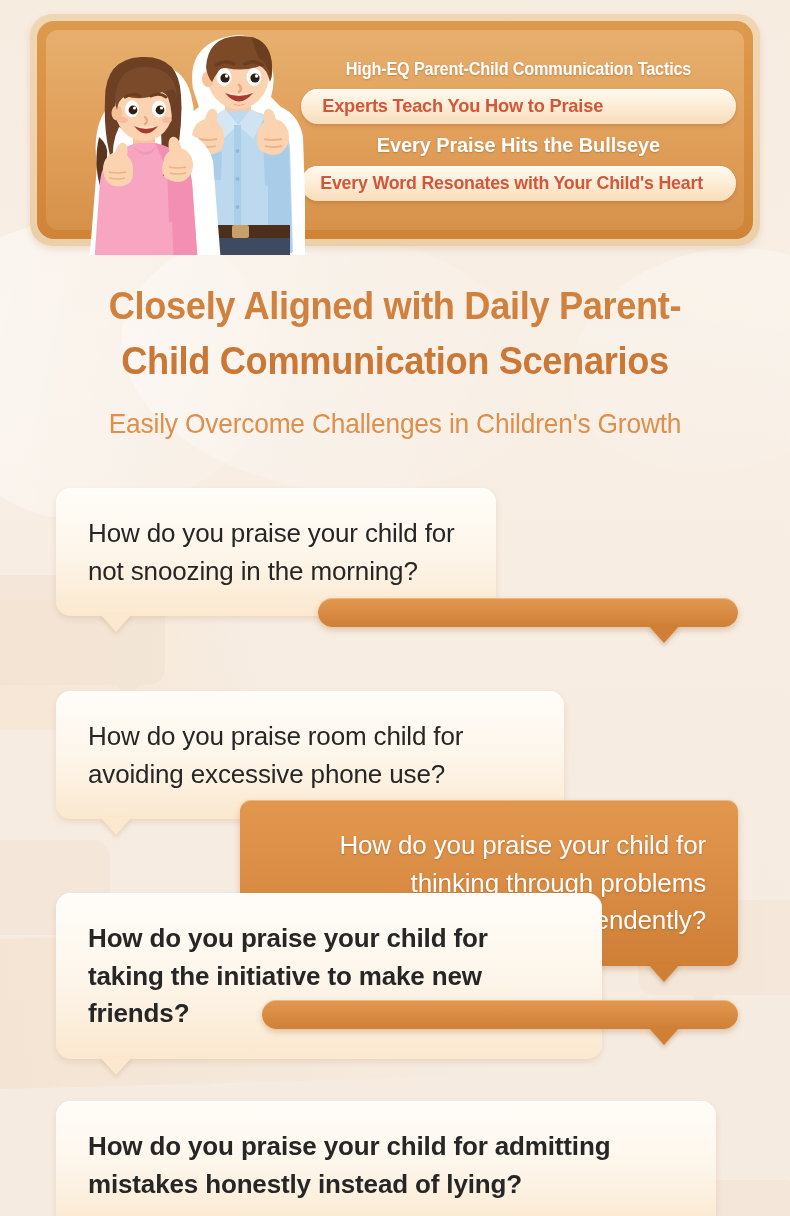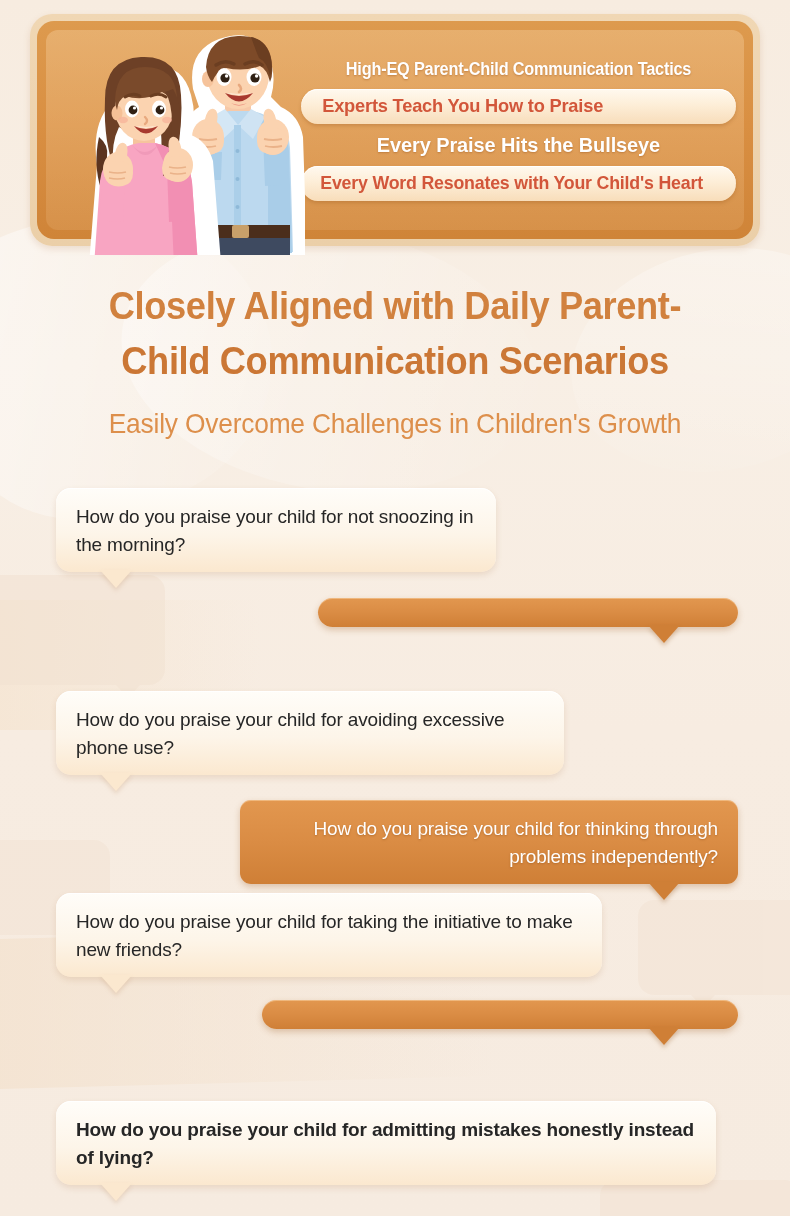--- a/index.html
+++ b/index.html
@@ -110,7 +110,7 @@
     position:absolute;box-sizing:border-box;border-radius:15px;
     padding:15px 20px 14px;
   }
-  .bubble .txt{margin:0;font-size:19px;line-height:1.45;letter-spacing:-.15px;}
+  .bubble .txt{margin:12px;font-size:26px;line-height:1.45;letter-spacing:-.15px;}
 
   .bubble.light{
     background:linear-gradient(180deg,#fffdf9 0%,#fdf5e9 55%,#fbe8cf 100%);

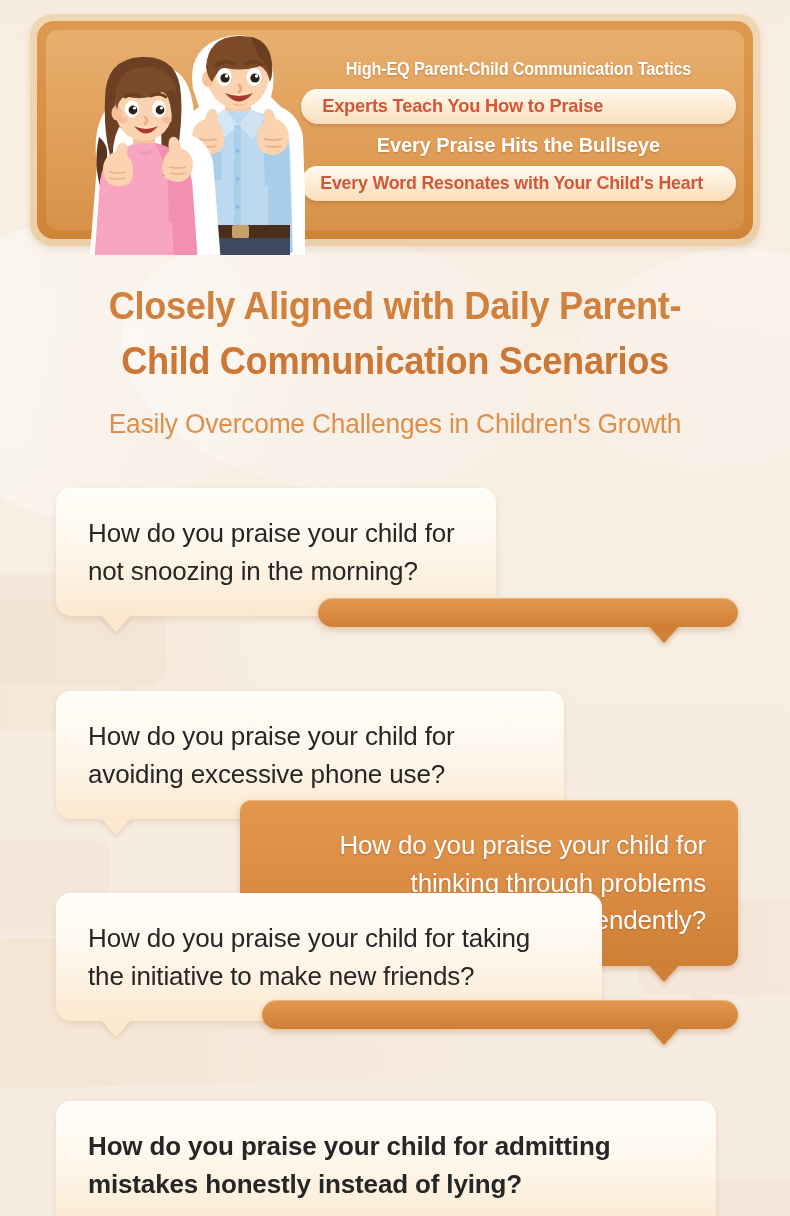--- a/index.html
+++ b/index.html
@@ -312,7 +312,7 @@
     </div>
 
     <div class="bubble light" style="left:56px;top:203px;width:508px;">
-      <p class="txt">How do you praise your child for avoiding excessive phone use?</p>
+      <p class="txt">How do you praise room child for avoiding excessive phone use?</p>
       <span class="tail" style="left:44px;"></span>
     </div>
 

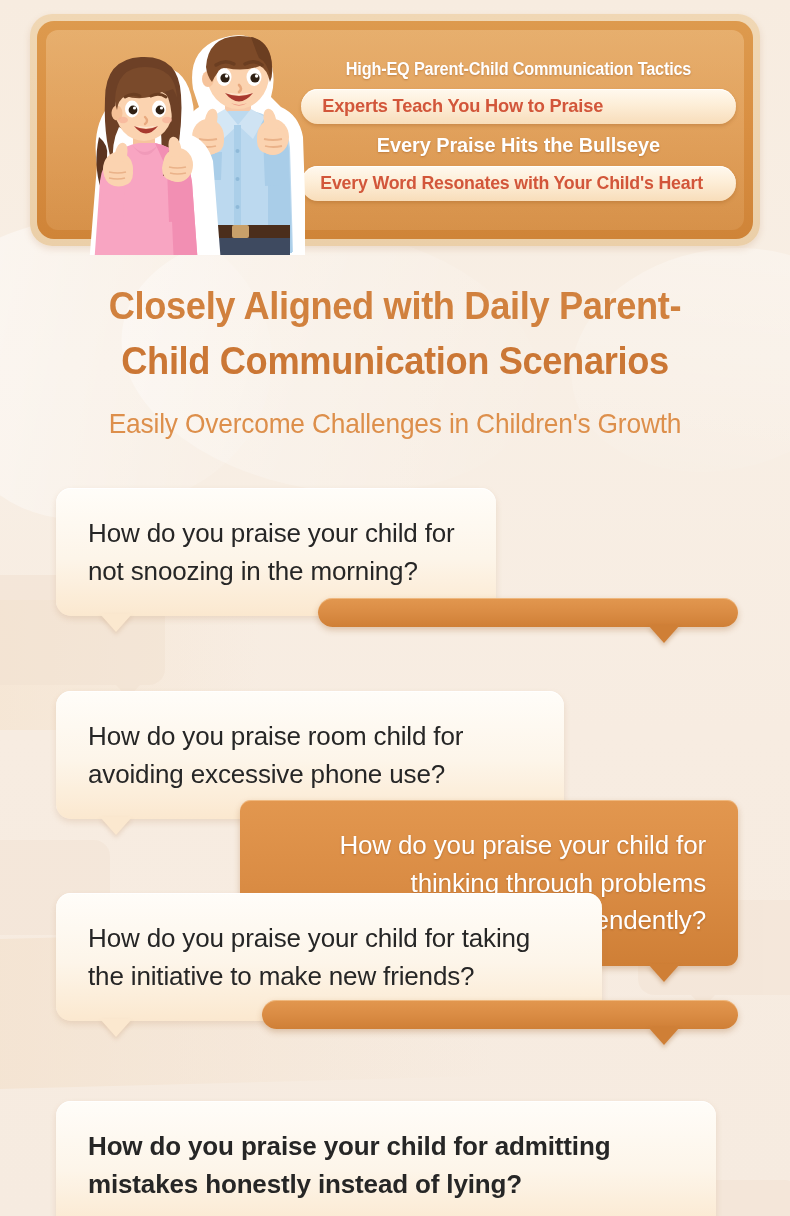--- a/index.html
+++ b/index.html
@@ -321,7 +321,7 @@
       <span class="tail" style="right:58px;"></span>
     </div>
 
-    <div class="bubble light" style="left:56px;top:405px;width:546px;">
+    <div class="bubble light" style="left:56px;top:405px;width:546px;font-weight:bold;">
       <p class="txt">How do you praise your child for taking the initiative to make new friends?</p>
       <span class="tail" style="left:44px;"></span>
     </div>

